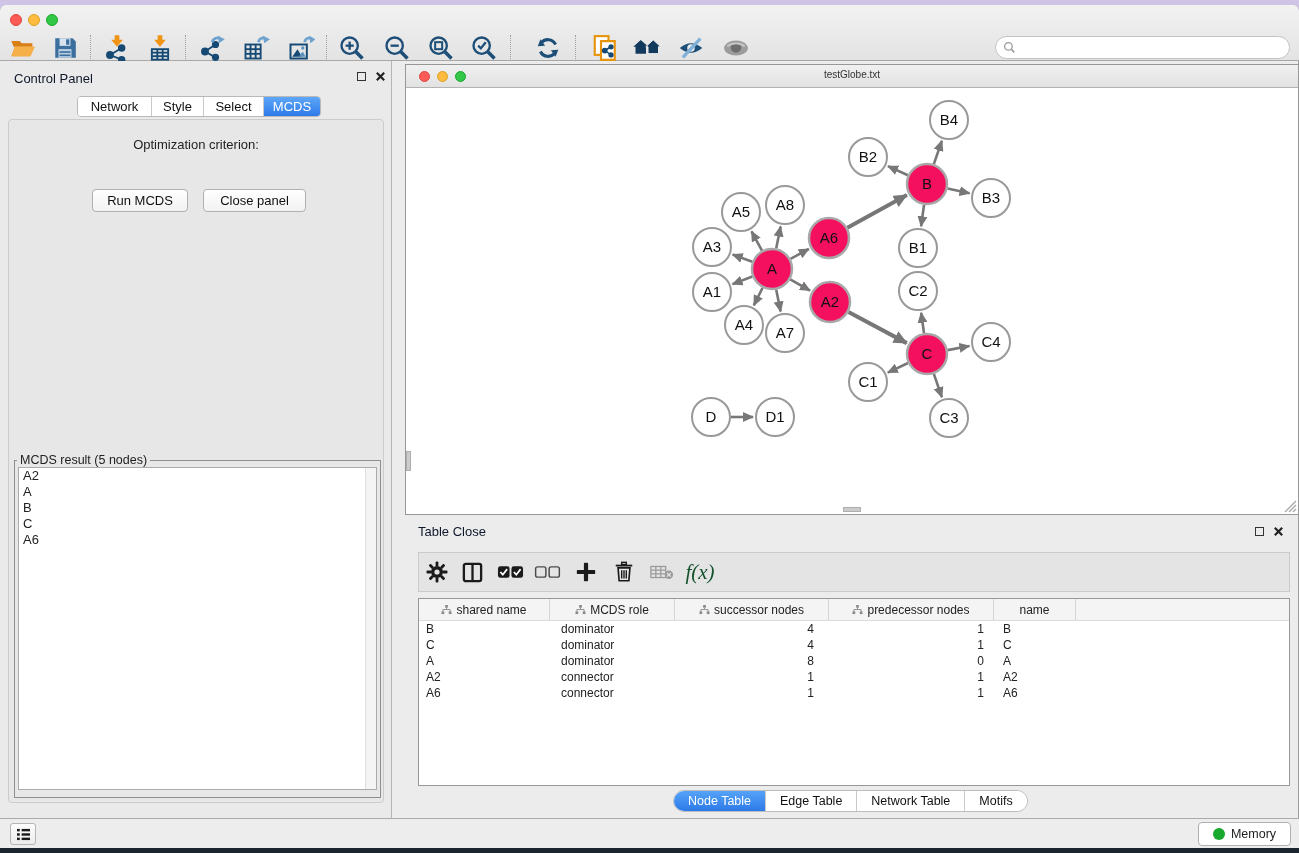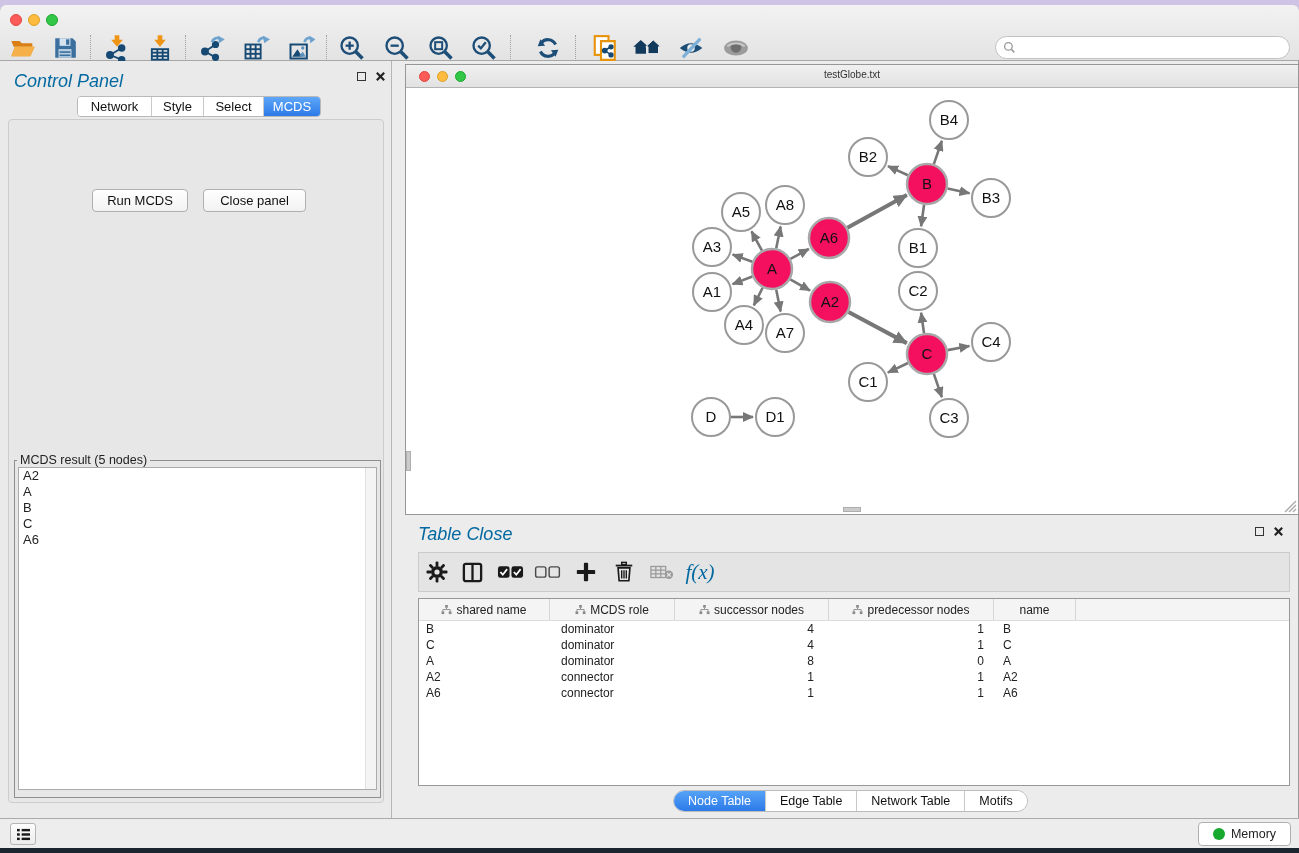--- a/index.html
+++ b/index.html
@@ -36,7 +36,7 @@
   
   .cpanel { position:absolute; left:0; top:61px; width:392px; height:757px;
     background:#eaeaea; border-right:1px solid #b5b5b5; }
-  .panel-title { position:absolute; font-size:18px; color:#0369a1;font-style:italic; }
+  .panel-title { position:absolute; font-size:13px; color:#0f172a; }
   .panel-btns { position:absolute; display:flex; gap:9px; align-items:center; }
   .float-ic { width:9px; height:9px; border:1.5px solid #333; display:inline-block; }
   .segtabs { position:absolute; display:flex; height:21px;

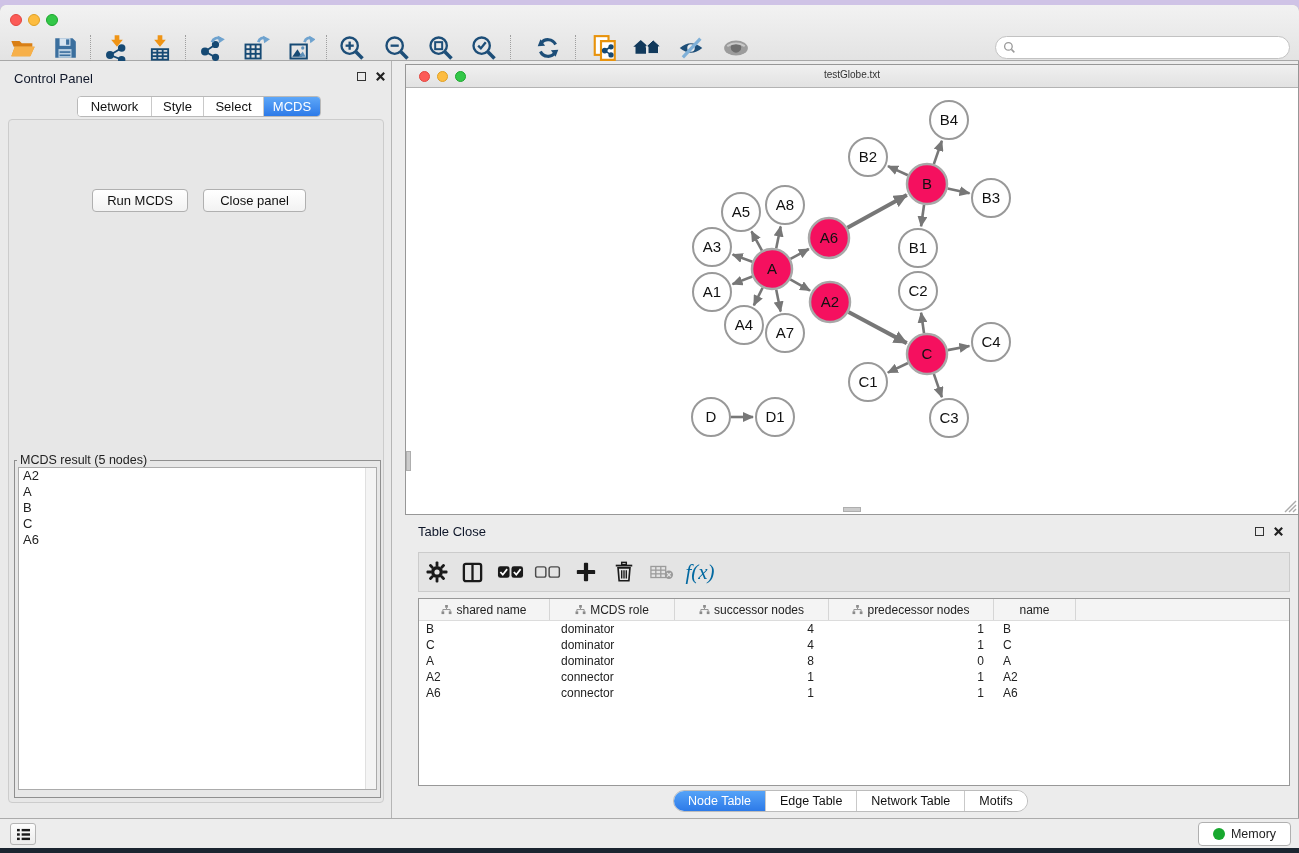--- a/index.html
+++ b/index.html
@@ -313,6 +313,7 @@
 
   <div class="cp-body" style="top:58px; left:8px;"></div>
 
+  <div class="opt-label" style="top:76px;">Optimization criterion:</div>
 
 
   <div class="btn" style="left:92px; top:128px; width:96px;">Run MCDS</div>

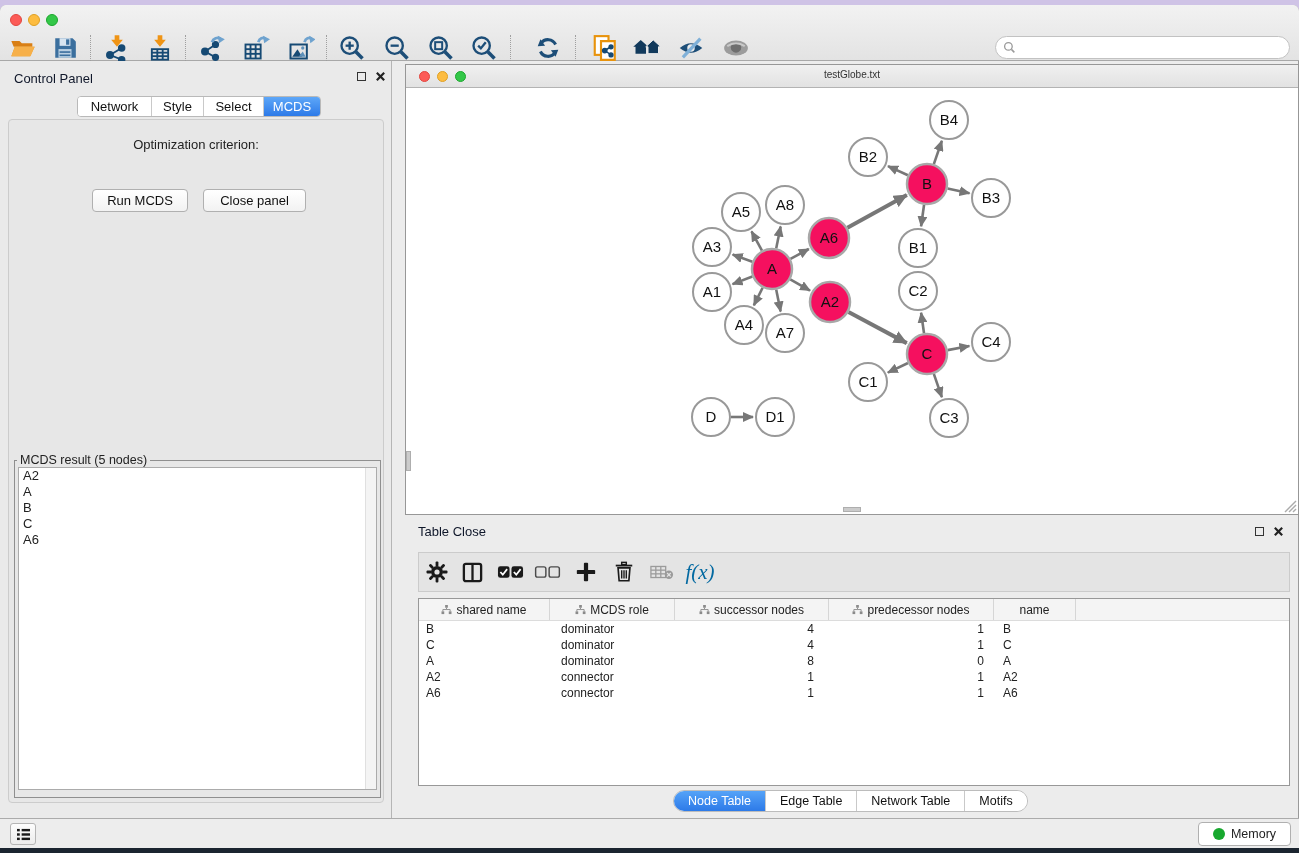--- a/index.html
+++ b/index.html
@@ -86,7 +86,7 @@
     background:#e4e4e4; border:1px solid #cbcbcb; }
   .pticon { position:absolute; top:556px; width:34px; height:32px;
     display:flex; align-items:center; justify-content:center; }
-  .fx { font-family:"Liberation Serif", serif; font-style:italic; font-size:21px; color:#0369a1; }
+  .fx { font-family:"Liberation Serif", serif; font-style:italic; font-size:21px; color:#14532d; }
   .datatable { position:absolute; left:418px; top:598px; width:872px; height:188px;
     background:#fff; border:1px solid #989898; overflow:hidden; }
   .thead { display:flex; height:22px; background:#f4f4f4; border-bottom:1px solid #dcdcdc; }

